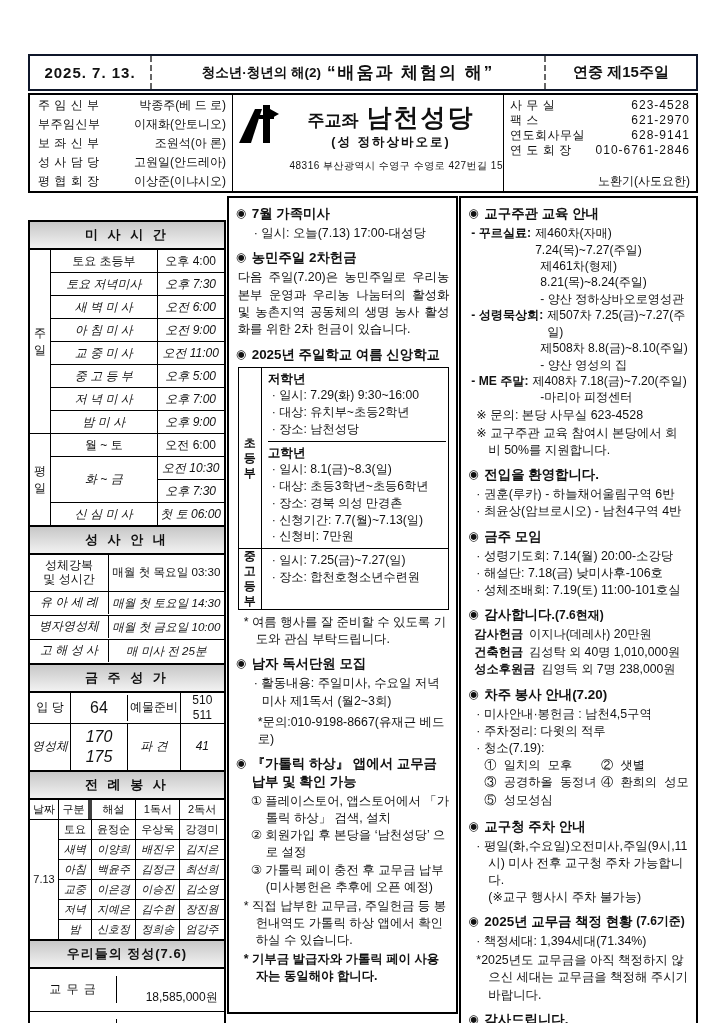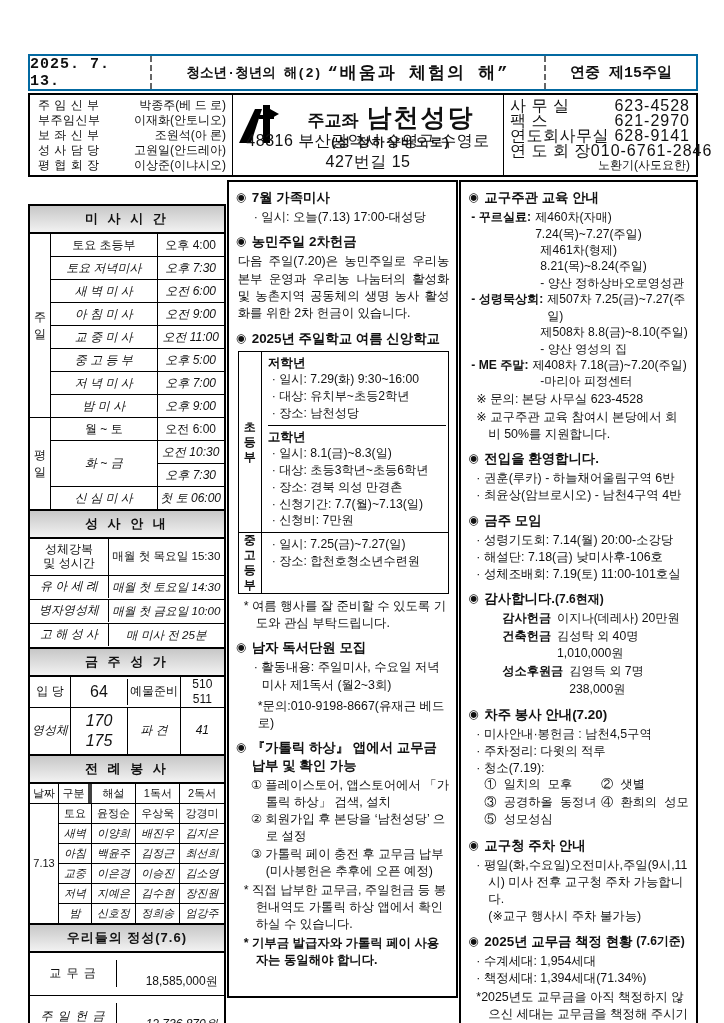--- a/index.html
+++ b/index.html
@@ -8,7 +8,7 @@
   .page{box-sizing:border-box;width:724px;height:1023px;padding:54px 26px 8px 28px;}
 
   
-  .topbar{display:flex;align-items:stretch;border:2px solid #0369a1;height:33px;margin-bottom:2px;font-family:Liberation Mono, monospace;}
+  .topbar{display:flex;align-items:stretch;border:2px solid #0f172a;height:33px;margin-bottom:2px;}
   .topbar .cell{display:flex;align-items:center;justify-content:center;font-weight:bold;}
   .tb-date{width:120px;font-size:15px;letter-spacing:1px;}
   .tb-theme{flex:1;border-left:2px dashed #666;border-right:2px dashed #666;gap:6px;}

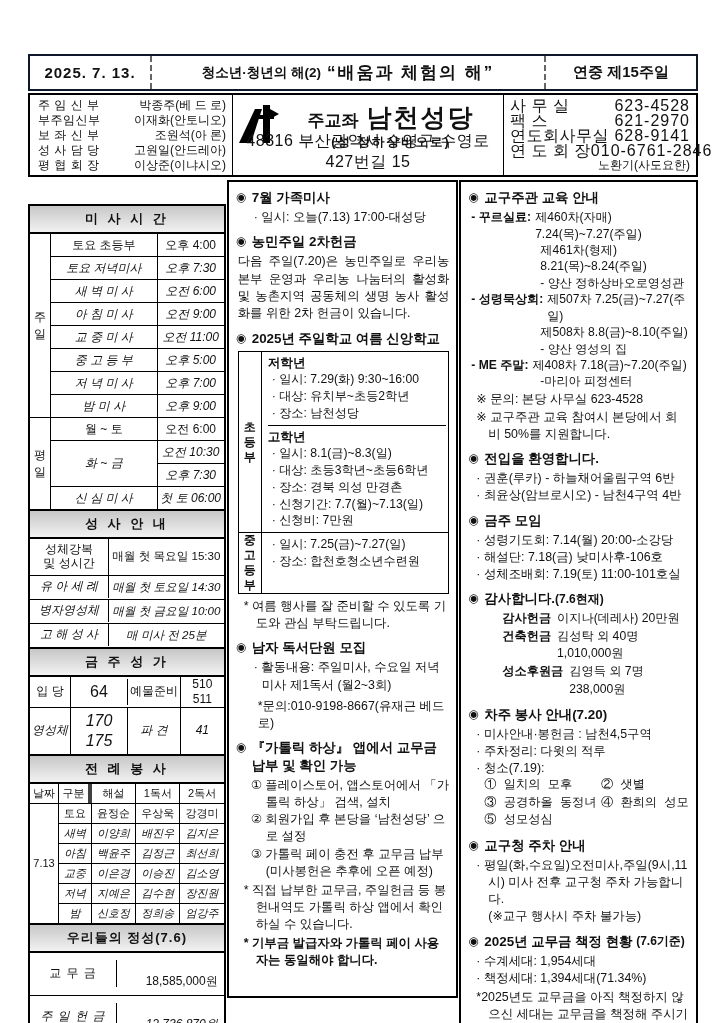--- a/index.html
+++ b/index.html
@@ -17,7 +17,7 @@
   .tb-period{width:150px;font-size:15px;}
 
   
-  .hdr{display:flex;border:2px solid #000;height:84px;box-sizing:border-box;margin-bottom:3px;}
+  .hdr{display:flex;border:2px solid #000;height:100px;box-sizing:border-box;margin-bottom:3px;}
   .hdr-clergy{width:188px;padding:3px 6px 2px 8px;border-right:1.5px solid #000;display:flex;flex-direction:column;justify-content:space-between;}
   .clergy-row{display:flex;justify-content:space-between;font-size:12px;line-height:15px;white-space:nowrap;}
   .clergy-row .role{letter-spacing:.5px;}

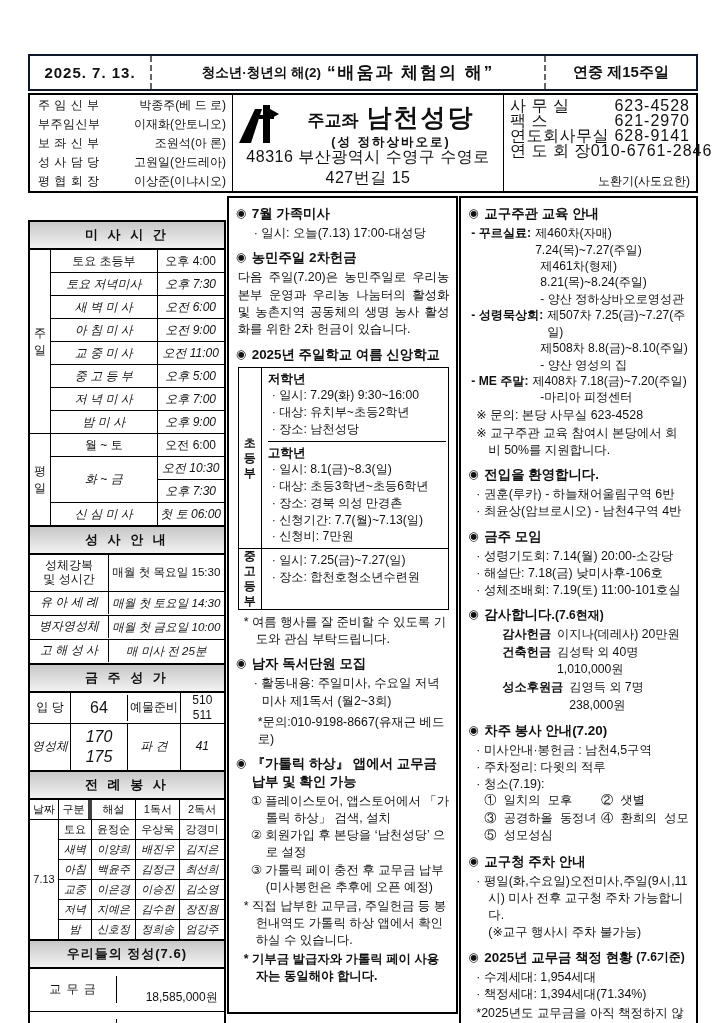--- a/index.html
+++ b/index.html
@@ -29,7 +29,7 @@
   .hc-patron{text-align:center;padding-left:46px;font-size:12.5px;font-weight:bold;letter-spacing:2px;}
   .hc-addr{position:absolute;left:0;right:0;bottom:2px;text-align:center;font-size:16px;letter-spacing:.5px;}
   .hdr-contacts{width:180px;padding:3px 6px 2px 6px;display:flex;flex-direction:column;justify-content:space-between;}
-  .ct-row{display:flex;justify-content:space-between;font-size:16px;line-height:15px;white-space:nowrap;}
+  .ct-row{display:flex;justify-content:space-between;font-size:12px;line-height:15px;white-space:nowrap;}
   .ct-row .cl{letter-spacing:.5px;}
   .ct-row .cv{letter-spacing:1px;}
   .ct-note{text-align:right;font-size:12px;line-height:15px;}

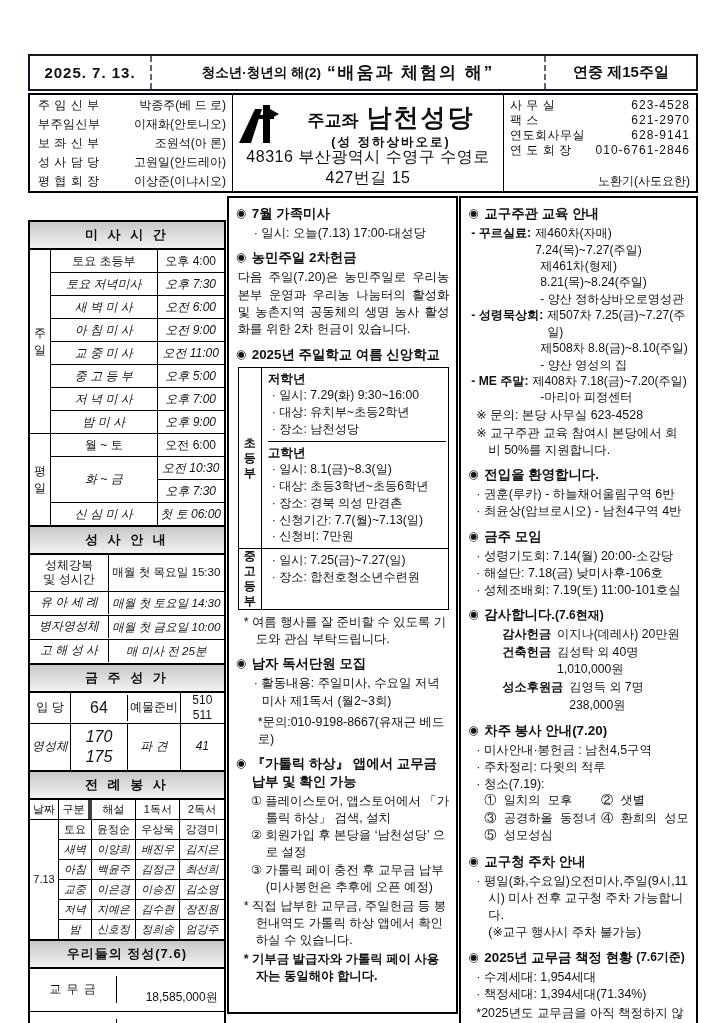--- a/index.html
+++ b/index.html
@@ -27,7 +27,7 @@
   .hc-prefix{font-size:17px;font-weight:900;}
   .hc-name{font-size:25px;font-weight:900;letter-spacing:2px;}
   .hc-patron{text-align:center;padding-left:46px;font-size:12.5px;font-weight:bold;letter-spacing:2px;}
-  .hc-addr{position:absolute;left:0;right:0;bottom:2px;text-align:center;font-size:16px;letter-spacing:.5px;}
+  .hc-addr{position:absolute;left:0;right:0;bottom:18px;text-align:right;font-size:10px;letter-spacing:.5px;}
   .hdr-contacts{width:180px;padding:3px 6px 2px 6px;display:flex;flex-direction:column;justify-content:space-between;}
   .ct-row{display:flex;justify-content:space-between;font-size:12px;line-height:15px;white-space:nowrap;}
   .ct-row .cl{letter-spacing:.5px;}

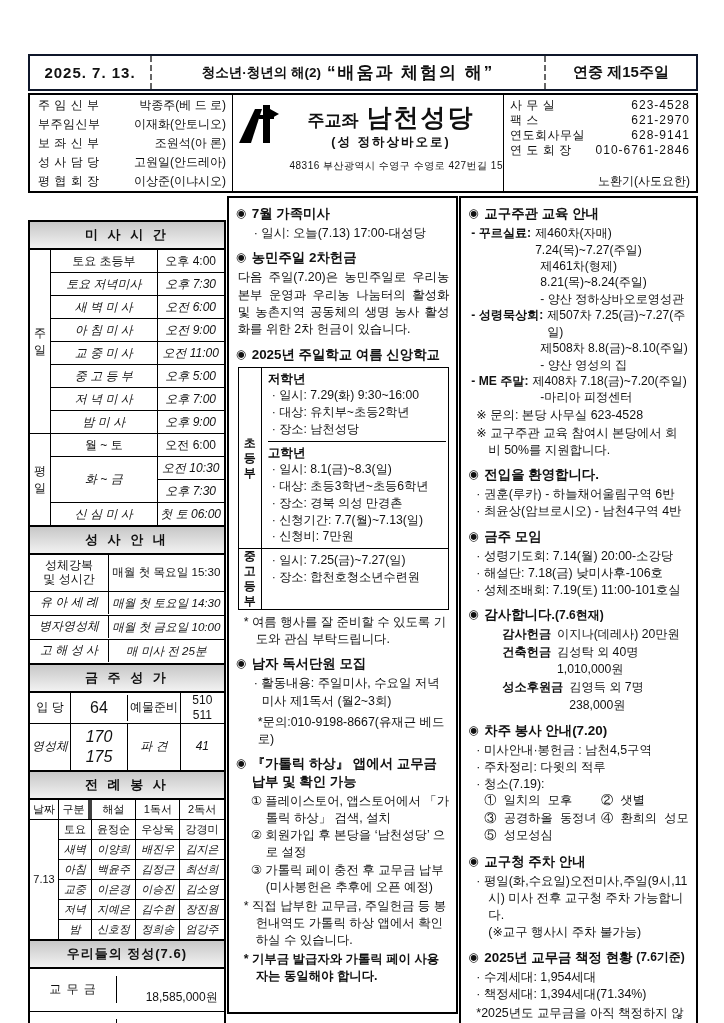--- a/index.html
+++ b/index.html
@@ -291,7 +291,7 @@
             <div class="r">
               <span class="name pre">성체강복
 및 성시간</span>
-              <span class="time">매월 첫 목요일 15:30</span>
+              <span class="time">매월 첫 목요일 03:30</span>
             </div>
 
             <div class="r">

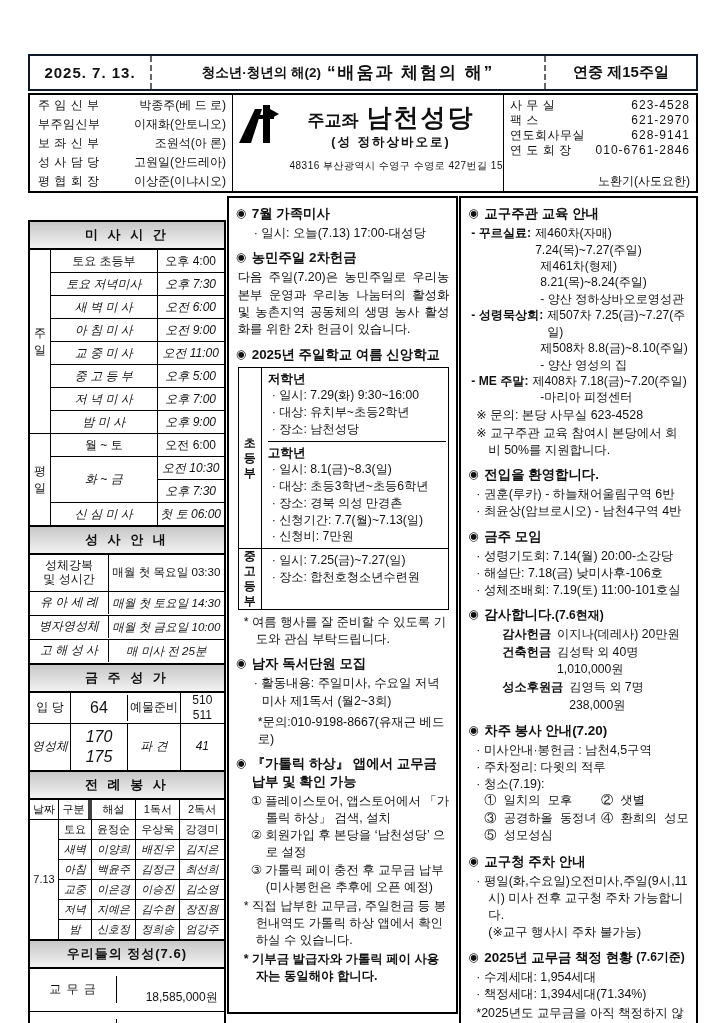--- a/index.html
+++ b/index.html
@@ -119,7 +119,7 @@
   .edurow .et{padding-left:4px;}
 
   .krow{display:flex;font-size:12.2px;line-height:1.45;padding-left:6px;}
-  .krow .kl{font-weight:bold;white-space:nowrap;padding-right:6px;margin-left:28px;}
+  .krow .kl{font-weight:bold;white-space:nowrap;padding-right:6px;}
   .grid2{display:grid;grid-template-columns:57% 43%;padding-left:16px;font-size:12.2px;line-height:1.45;font-family:Liberation Mono, monospace;}
 </style>
 </head>

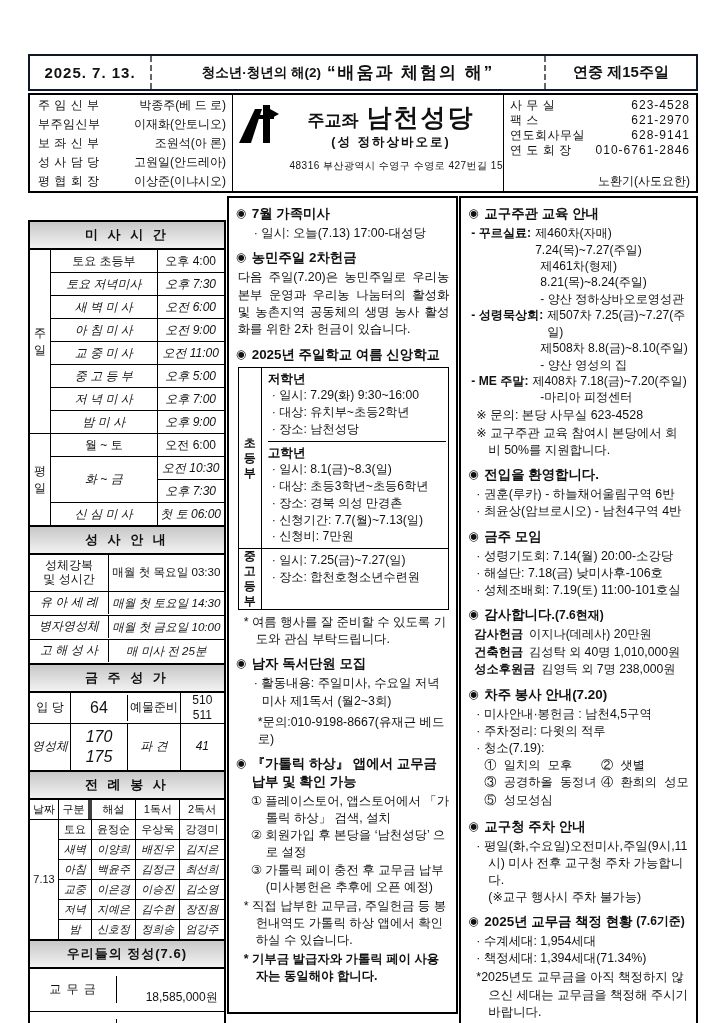--- a/index.html
+++ b/index.html
@@ -654,7 +654,6 @@
         </div>
         <div>
 
-        <div class="li" style="padding-left:8px">· 수계세대: 1,954세대</div>
             <div class="li" style="padding-left:8px">· 책정세대: 1,394세대(71.34%)</div>
           </div>
         <div class="notew">*2025년도 교무금을 아직 책정하지 않으신 세대는 교무금을 책정해 주시기 바랍니다.</div>

